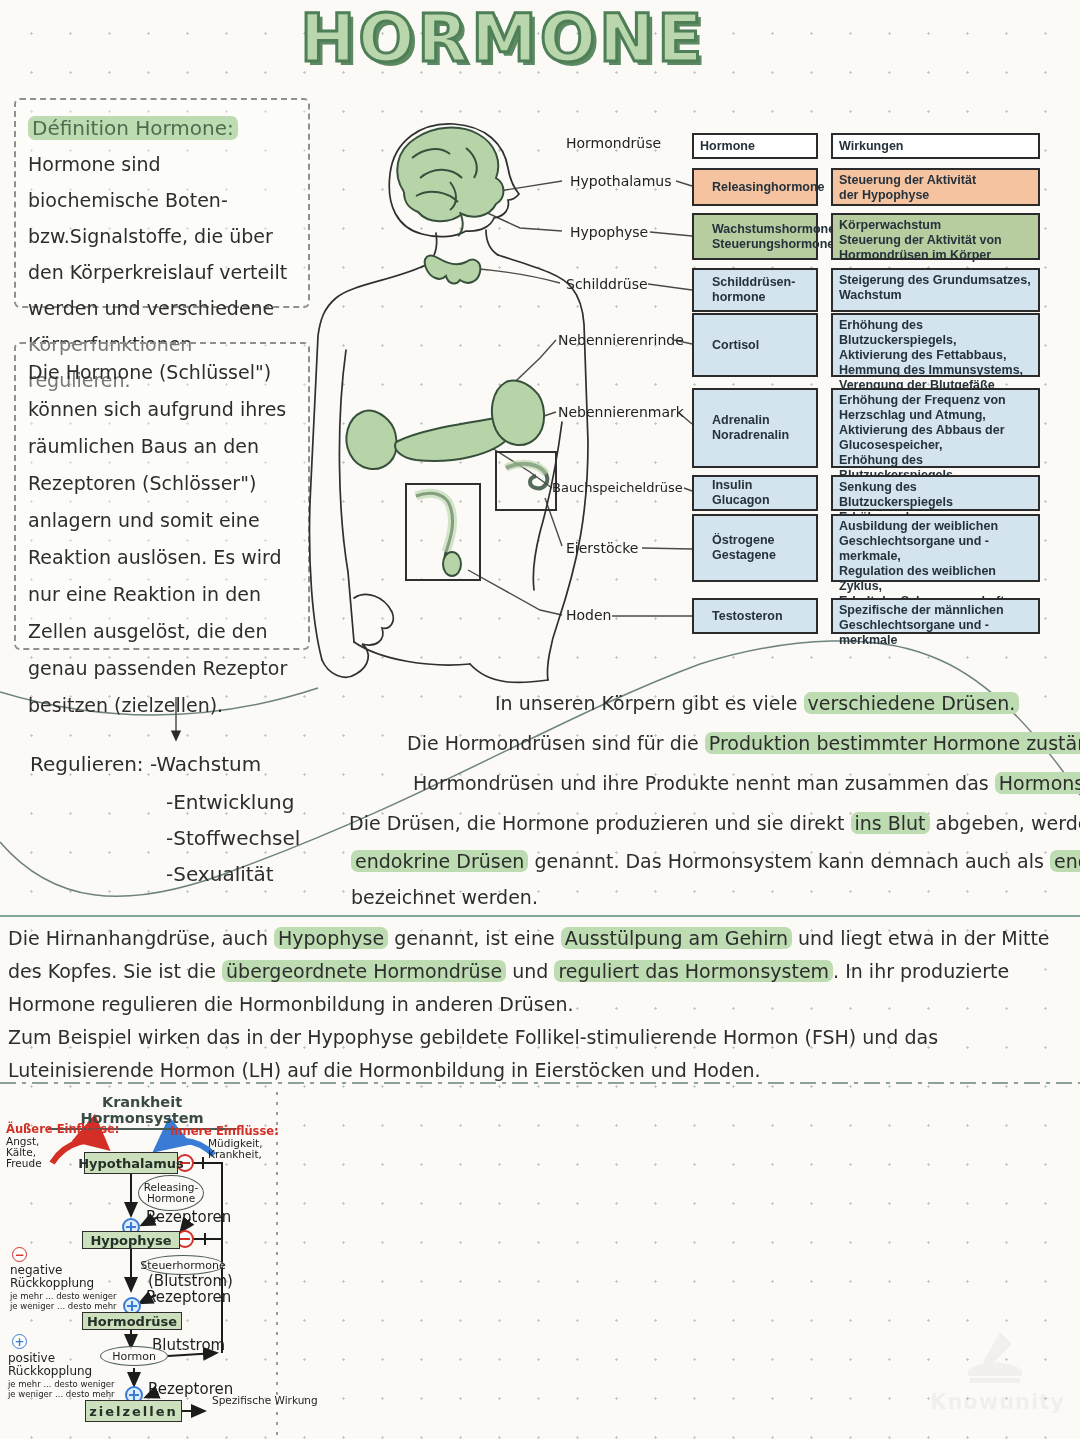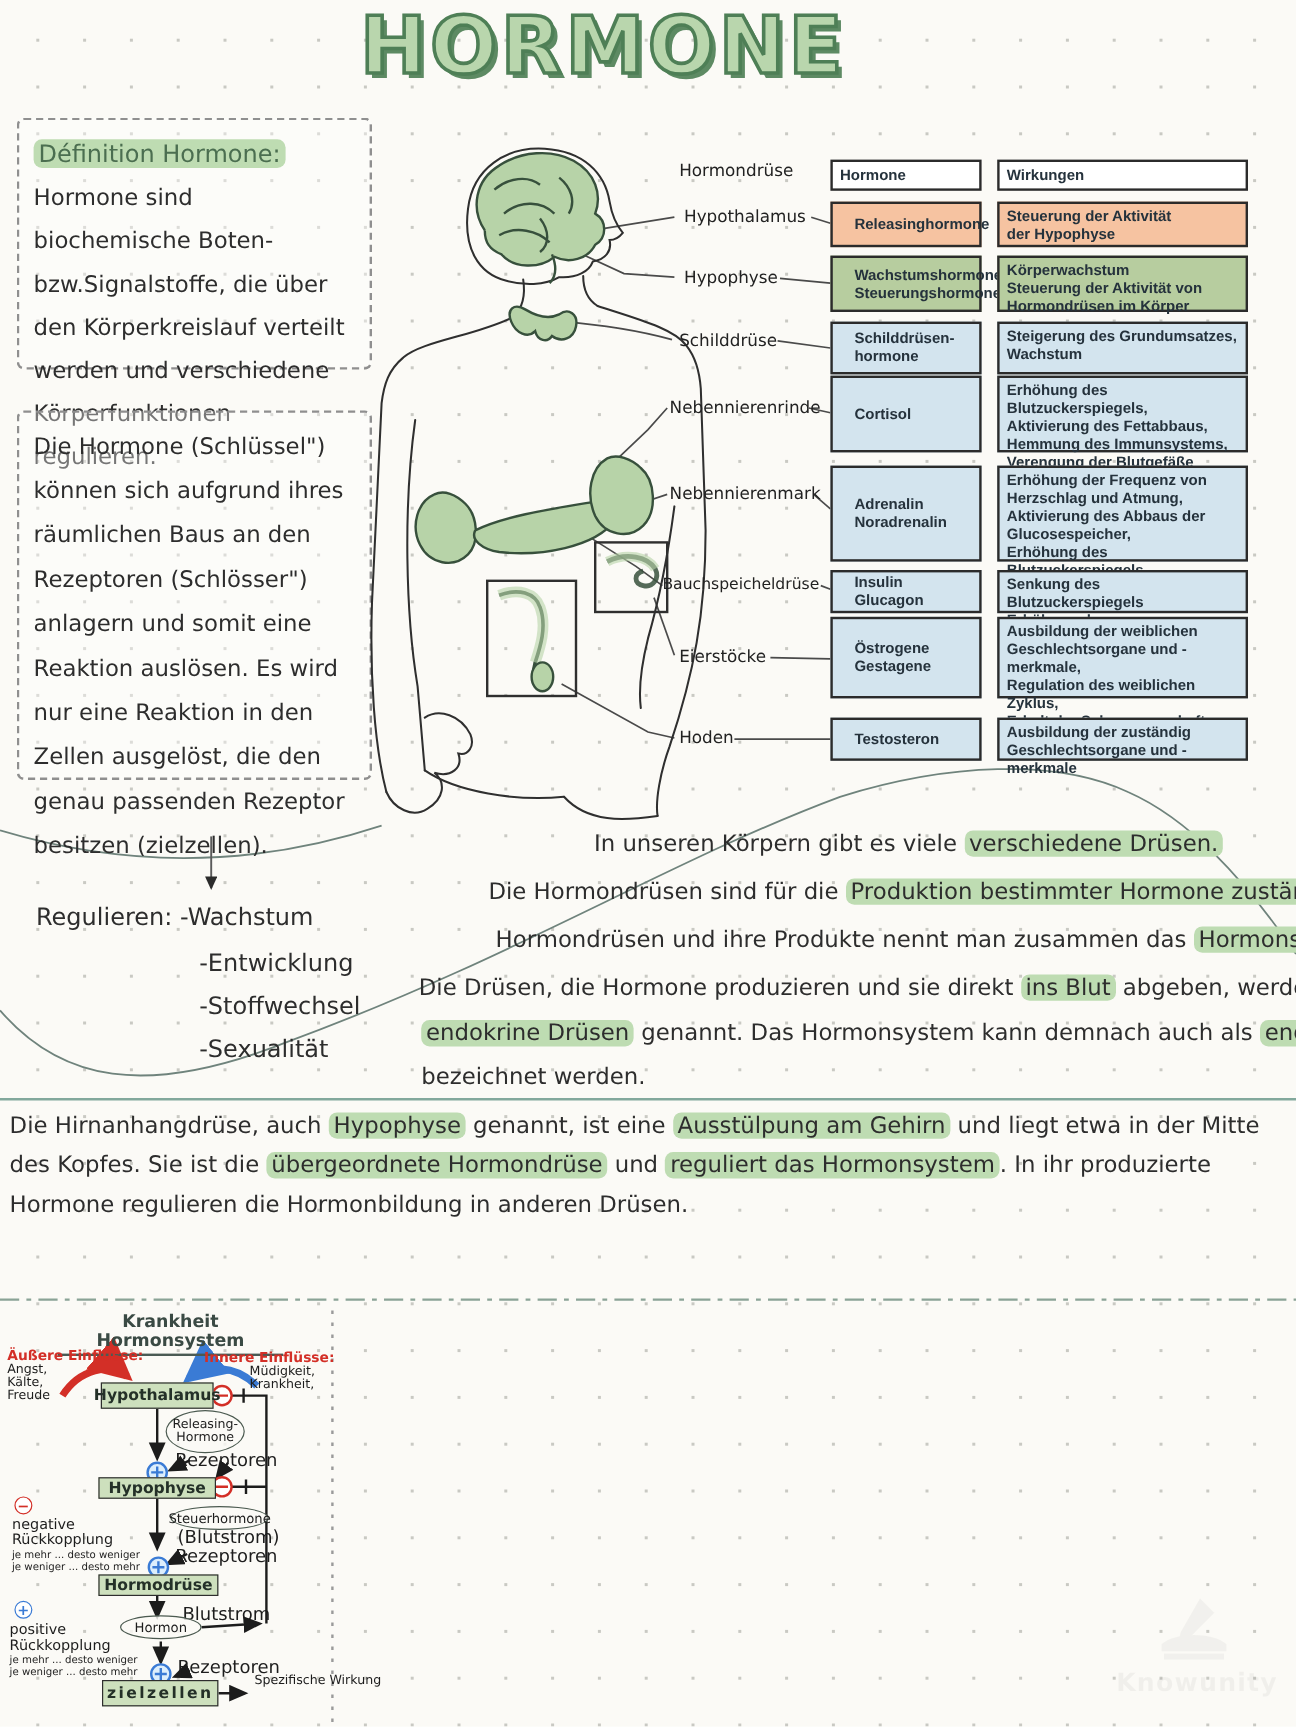--- a/index.html
+++ b/index.html
@@ -212,7 +212,7 @@
 Erhalt der Schwangerschaft</div>
 
   <div class="abs tcell chorm row-blue pre" style="top:598px;height:36px;">Testosteron</div>
-  <div class="abs tcell cwirk row-blue pre" style="top:598px;height:36px;">Ausbildung der zuständig
+  <div class="abs tcell cwirk row-blue pre" style="top:598px;height:36px;">Spezifische der männlichen
 Geschlechtsorgane und -merkmale</div>
 
   <div class="introLine" style="top:692px;padding-left:150px;"><span>In unseren Körpern gibt es viele </span><span class="hl">verschiedene Drüsen.</span></div>

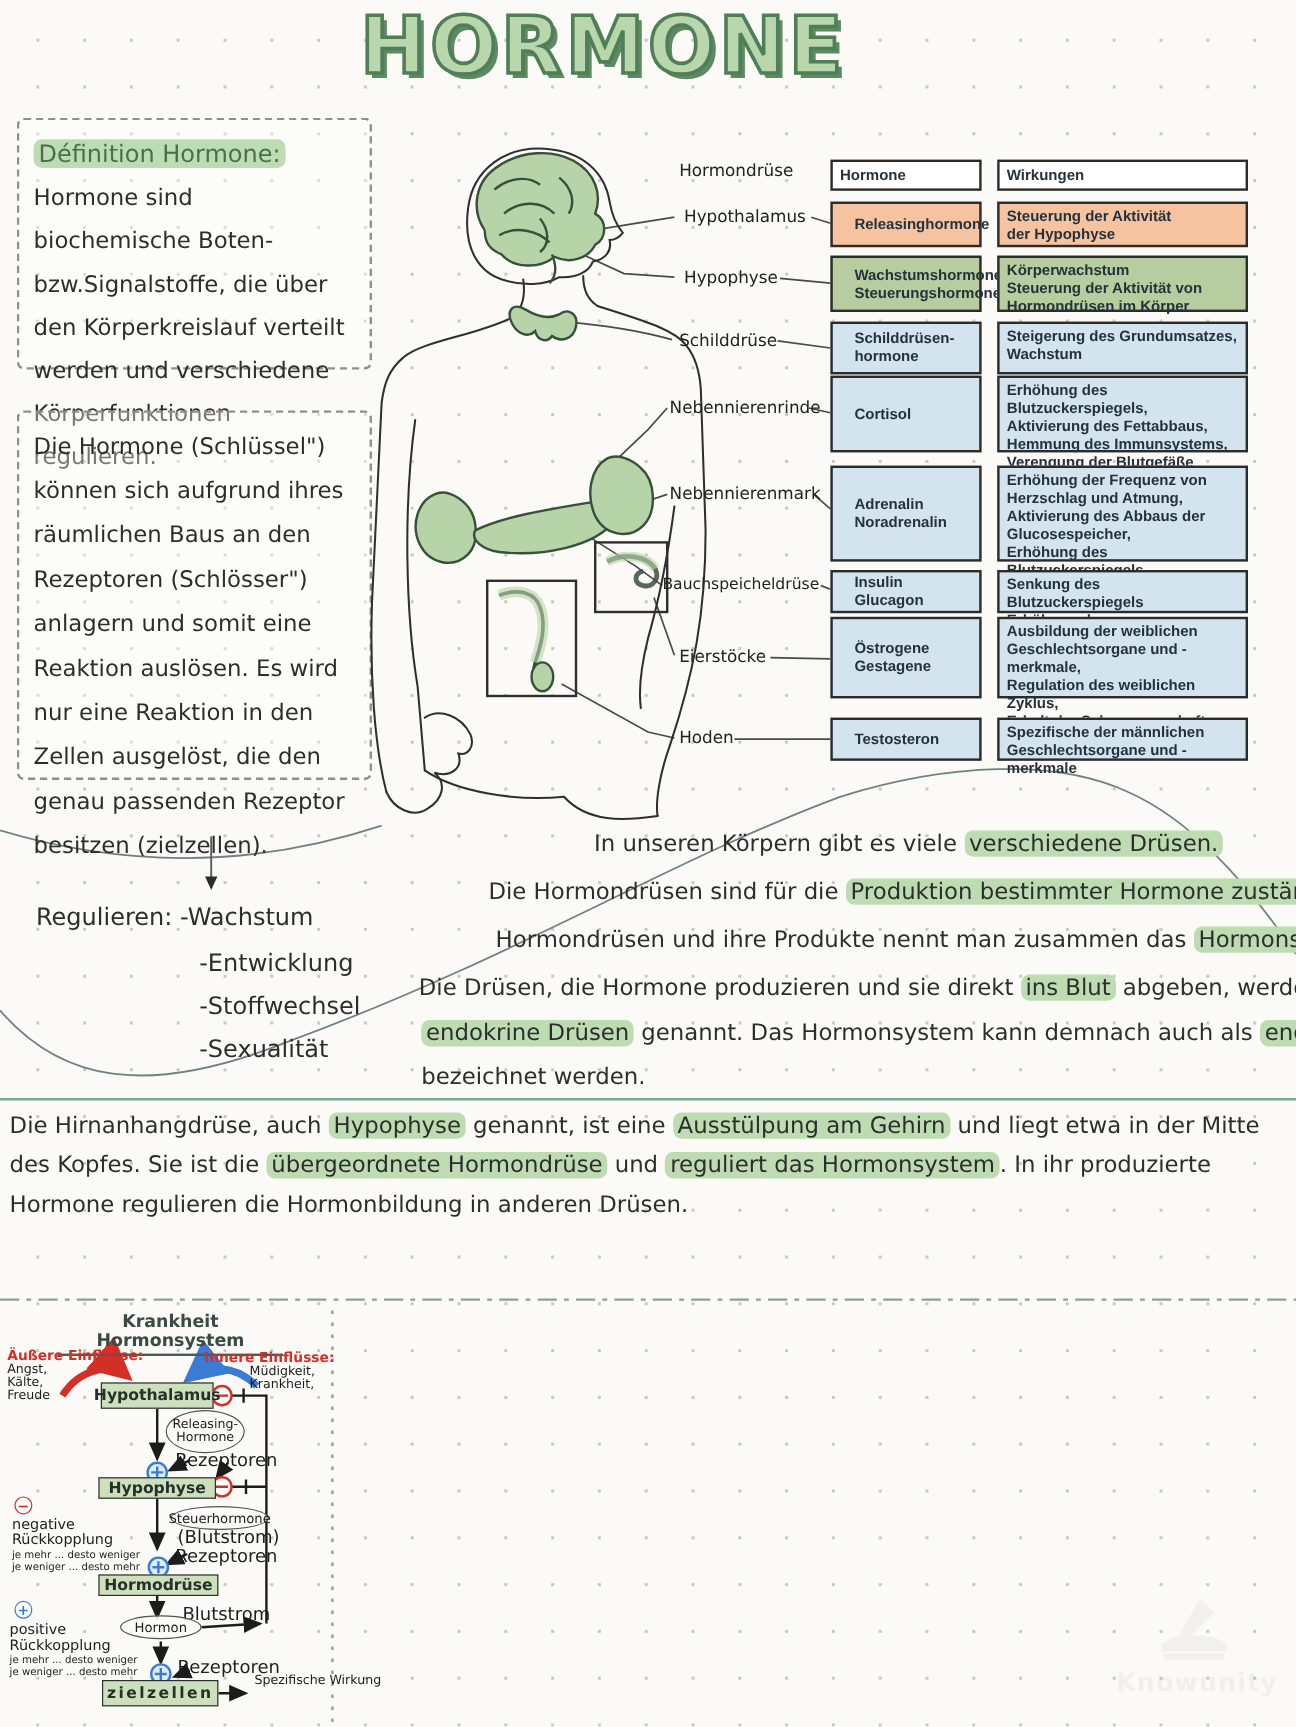--- a/index.html
+++ b/index.html
@@ -230,6 +230,7 @@
   <div class="abs bigPara">
     <span>Die Hirnanhangdrüse, auch </span><span class="hl">Hypophyse</span><span> genannt, ist eine </span><span class="hl">Ausstülpung am Gehirn</span><span> und liegt etwa in der Mitte des Kopfes. Sie ist die </span><span class="hl">übergeordnete Hormondrüse</span><span> und </span><span class="hl">reguliert das Hormonsystem</span><span>. In ihr produzierte Hormone regulieren die Hormonbildung in anderen Drüsen.</span>
     <br>
+    <span>Zum Beispiel wirken das in der Hypophyse gebildete Follikel-stimulierende Hormon (FSH) und das Luteinisierende Hormon (LH) auf die Hormonbildung in Eierstöcken und Hoden.</span>
   </div>
 
   <svg class="abs" style="left:0;top:1085px;" width="300" height="354" viewBox="0 0 300 354">

